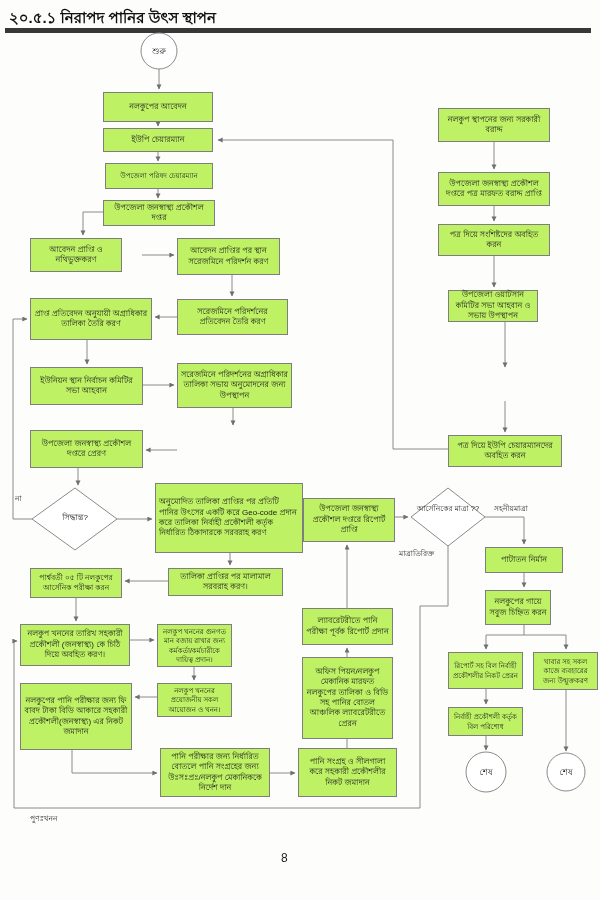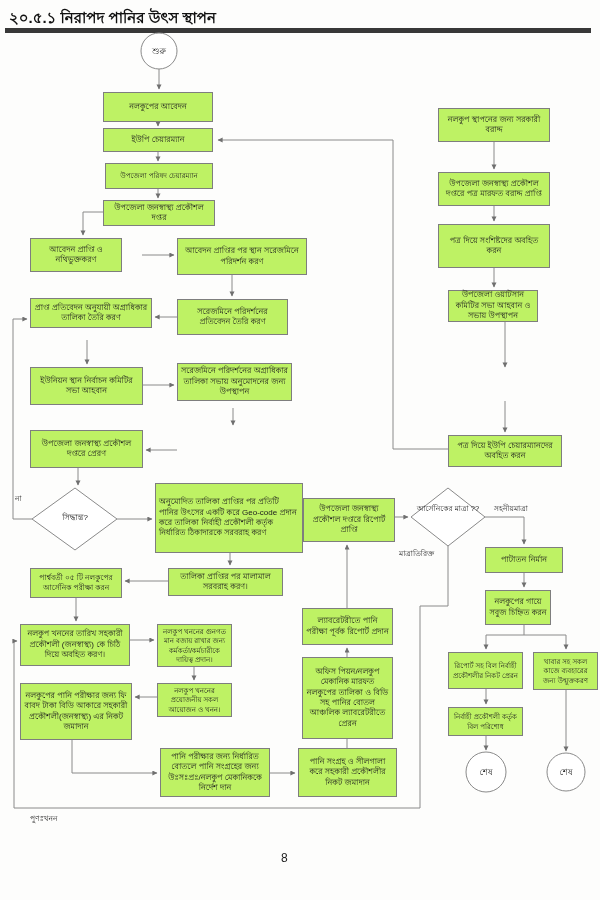--- a/index.html
+++ b/index.html
@@ -143,7 +143,7 @@
 
   <div class="node" style="left:438px;top:108px;width:112px;height:34px;">নলকুপ স্থাপনের জন্য সরকারী বরাদ্দ</div>
   <div class="node" style="left:438px;top:172px;width:112px;height:34px;">উপজেলা জনস্বাস্থ্য প্রকৌশল দপ্তরে পত্র মারফত বরাদ্দ প্রাপ্তি</div>
-  <div class="node" style="left:438px;top:224px;width:112px;height:44px;">পত্র দিয়ে সংশিষ্টদের অবহিত করন</div>
+  <div class="node" style="left:438px;top:224px;width:112px;height:32px;">পত্র দিয়ে সংশিষ্টদের অবহিত করন</div>
   <div class="node" style="left:448px;top:290px;width:90px;height:32px;">উপজেলা ওয়াটসান কমিটির সভা আহবান ও সভায় উপস্থাপন</div>
   <div class="node" style="left:448px;top:435px;width:114px;height:32px;">পত্র দিয়ে ইউপি চেয়ারম্যানদের অবহিত করন</div>
 

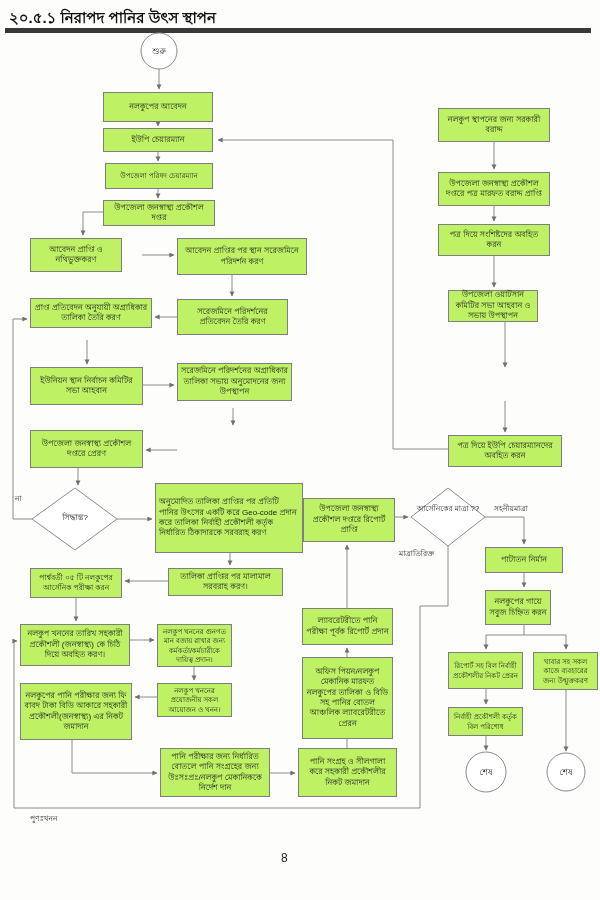--- a/index.html
+++ b/index.html
@@ -113,7 +113,7 @@
   <div class="node" style="left:103px;top:200px;width:112px;height:26px;">উপজেলা জনস্বাস্থ্য প্রকৌশল দপ্তর</div>
 
   <div class="node" style="left:30px;top:238px;width:92px;height:34px;">আবেদন প্রাপ্তি ও নথিভুক্তকরণ</div>
-  <div class="node" style="left:177px;top:238px;width:130px;height:37px;">আবেদন প্রাপ্তির পর স্থান সরেজমিনে পরিদর্শন করণ</div>
+  <div class="node" style="left:177px;top:238px;width:103px;height:37px;">আবেদন প্রাপ্তির পর স্থান সরেজমিনে পরিদর্শন করণ</div>
   <div class="node" style="left:30px;top:298px;width:122px;height:30px;">প্রাপ্ত প্রতিবেদন অনুযায়ী অগ্রাধিকার তালিকা তৈরি করণ</div>
   <div class="node" style="left:177px;top:299px;width:111px;height:36px;">সরেজমিনে পরিদর্শনের প্রতিবেদন তৈরি করণ</div>
   <div class="node" style="left:30px;top:367px;width:113px;height:38px;">ইউনিয়ন স্থান নির্বাচন কমিটির সভা আহবান</div>

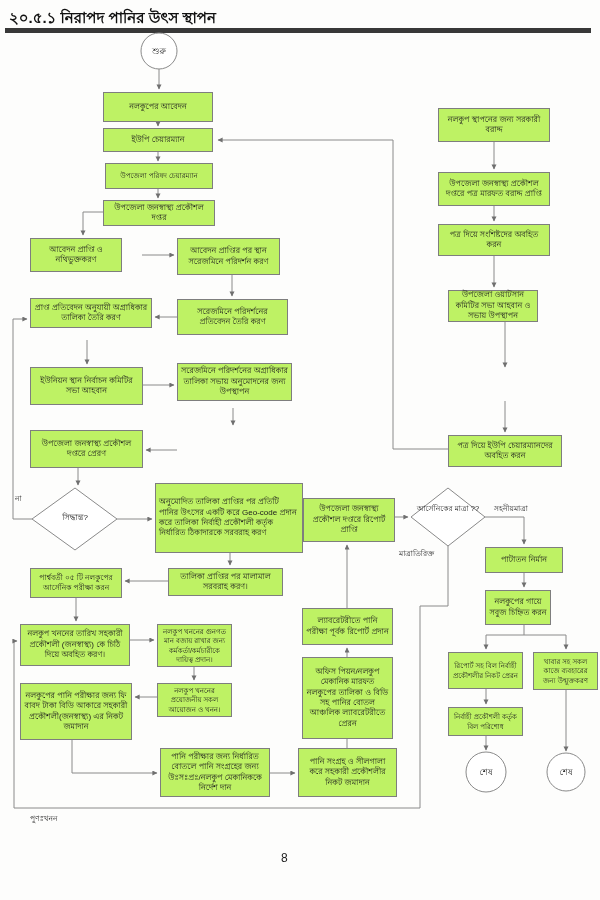--- a/index.html
+++ b/index.html
@@ -114,7 +114,7 @@
 
   <div class="node" style="left:30px;top:238px;width:92px;height:34px;">আবেদন প্রাপ্তি ও নথিভুক্তকরণ</div>
   <div class="node" style="left:177px;top:238px;width:103px;height:37px;">আবেদন প্রাপ্তির পর স্থান সরেজমিনে পরিদর্শন করণ</div>
-  <div class="node" style="left:30px;top:298px;width:122px;height:30px;">প্রাপ্ত প্রতিবেদন অনুযায়ী অগ্রাধিকার তালিকা তৈরি করণ</div>
+  <div class="node" style="left:30px;top:298px;width:122px;height:42px;">প্রাপ্ত প্রতিবেদন অনুযায়ী অগ্রাধিকার তালিকা তৈরি করণ</div>
   <div class="node" style="left:177px;top:299px;width:111px;height:36px;">সরেজমিনে পরিদর্শনের প্রতিবেদন তৈরি করণ</div>
   <div class="node" style="left:30px;top:367px;width:113px;height:38px;">ইউনিয়ন স্থান নির্বাচন কমিটির সভা আহবান</div>
   <div class="node" style="left:177px;top:363px;width:115px;height:38px;">সরেজমিনে পরিদর্শনের অগ্রাধিকার তালিকা সভায় অনুমোদনের জন্য উপস্থাপন</div>

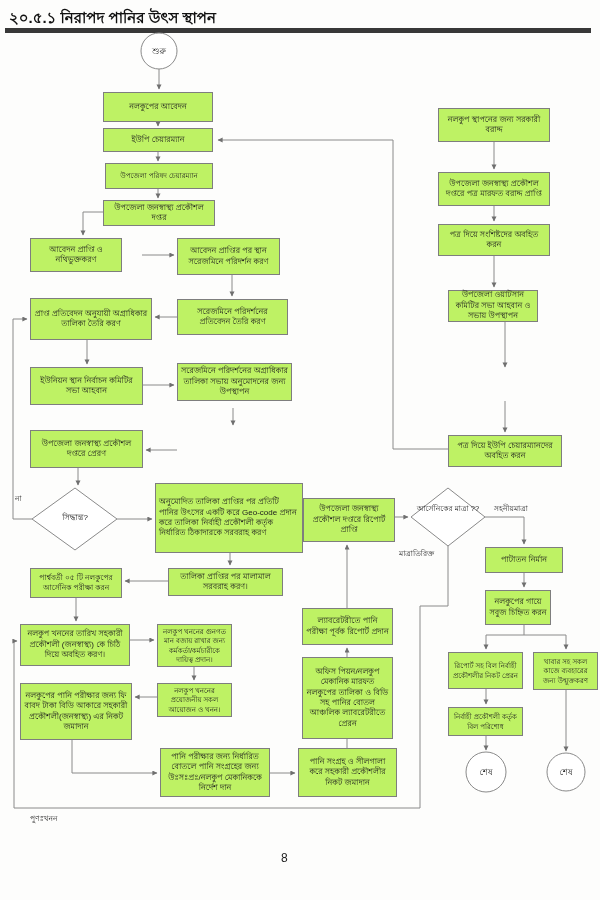--- a/index.html
+++ b/index.html
@@ -117,7 +117,7 @@
   <div class="node" style="left:30px;top:298px;width:122px;height:42px;">প্রাপ্ত প্রতিবেদন অনুযায়ী অগ্রাধিকার তালিকা তৈরি করণ</div>
   <div class="node" style="left:177px;top:299px;width:111px;height:36px;">সরেজমিনে পরিদর্শনের প্রতিবেদন তৈরি করণ</div>
   <div class="node" style="left:30px;top:367px;width:113px;height:38px;">ইউনিয়ন স্থান নির্বাচন কমিটির সভা আহবান</div>
-  <div class="node" style="left:177px;top:363px;width:115px;height:38px;">সরেজমিনে পরিদর্শনের অগ্রাধিকার তালিকা সভায় অনুমোদনের জন্য উপস্থাপন</div>
+  <div class="node" style="left:177px;top:363px;width:115px;height:45px;">সরেজমিনে পরিদর্শনের অগ্রাধিকার তালিকা সভায় অনুমোদনের জন্য উপস্থাপন</div>
   <div class="node" style="left:30px;top:430px;width:113px;height:38px;">উপজেলা জনস্বাস্থ্য প্রকৌশল দপ্তরে প্রেরণ</div>
 
   <div class="node leftalign" style="left:155px;top:483px;width:148px;height:70px;text-align:left;">অনুমোদিত তালিকা প্রাপ্তির পর প্রতিটি পানির উৎসের একটি করে Geo-code প্রদান করে তালিকা নির্বাহী প্রকৌশলী কর্তৃক নির্ধারিত ঠিকাদারকে সরবরাহ করণ</div>

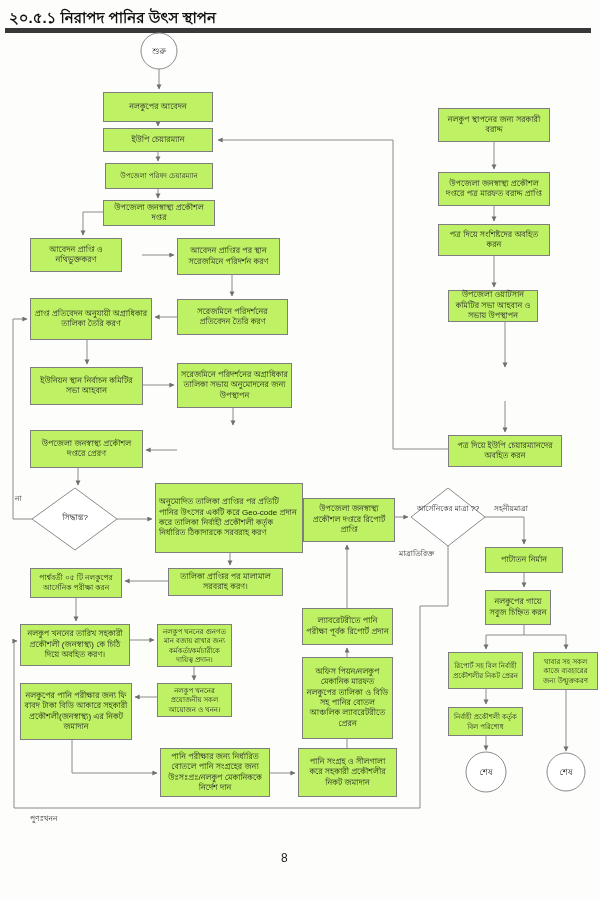--- a/index.html
+++ b/index.html
@@ -126,7 +126,7 @@
 
   <div class="node" style="left:20px;top:624px;width:110px;height:42px;">নলকুপ খননের তারিখ সহকারী প্রকৌশলী (জনস্বাস্থ্য) কে চিঠি দিয়ে অবহিত করণ।</div>
   <div class="node" style="left:157px;top:624px;width:75px;height:43px;font-size:7px;">নলকুপ খননের গুনগত মান বজায় রাখার জন্য কর্মকর্তা/কর্মচারীকে দায়িত্ব প্রদান।</div>
-  <div class="node" style="left:20px;top:683px;width:112px;height:57px;">নলকুপের পানি পরীক্ষার জন্য ফি বাবদ টাকা বিডি আকারে সহকারী প্রকৌশলী(জনস্বাস্থ্য) এর নিকট জমাদান</div>
+  <div class="node" style="left:20px;top:683px;width:112px;height:67px;">নলকুপের পানি পরীক্ষার জন্য ফি বাবদ টাকা বিডি আকারে সহকারী প্রকৌশলী(জনস্বাস্থ্য) এর নিকট জমাদান</div>
   <div class="node" style="left:157px;top:683px;width:75px;height:34px;font-size:7px;">নলকুপ খননের প্রয়োজনীয় সকল আয়োজন ও খনন।</div>
   <div class="node" style="left:160px;top:748px;width:110px;height:49px;">পানি পরীক্ষার জন্য নির্ধারিত বোতলে পানি সংগ্রহের জন্য উঃসঃপ্রঃ/নলকুপ মেকানিককে নির্দেশ দান</div>
   <div class="node" style="left:298px;top:748px;width:99px;height:49px;">পানি সংগ্রহ ও সীলগালা করে সহকারী প্রকৌশলীর নিকট জমাদান</div>

